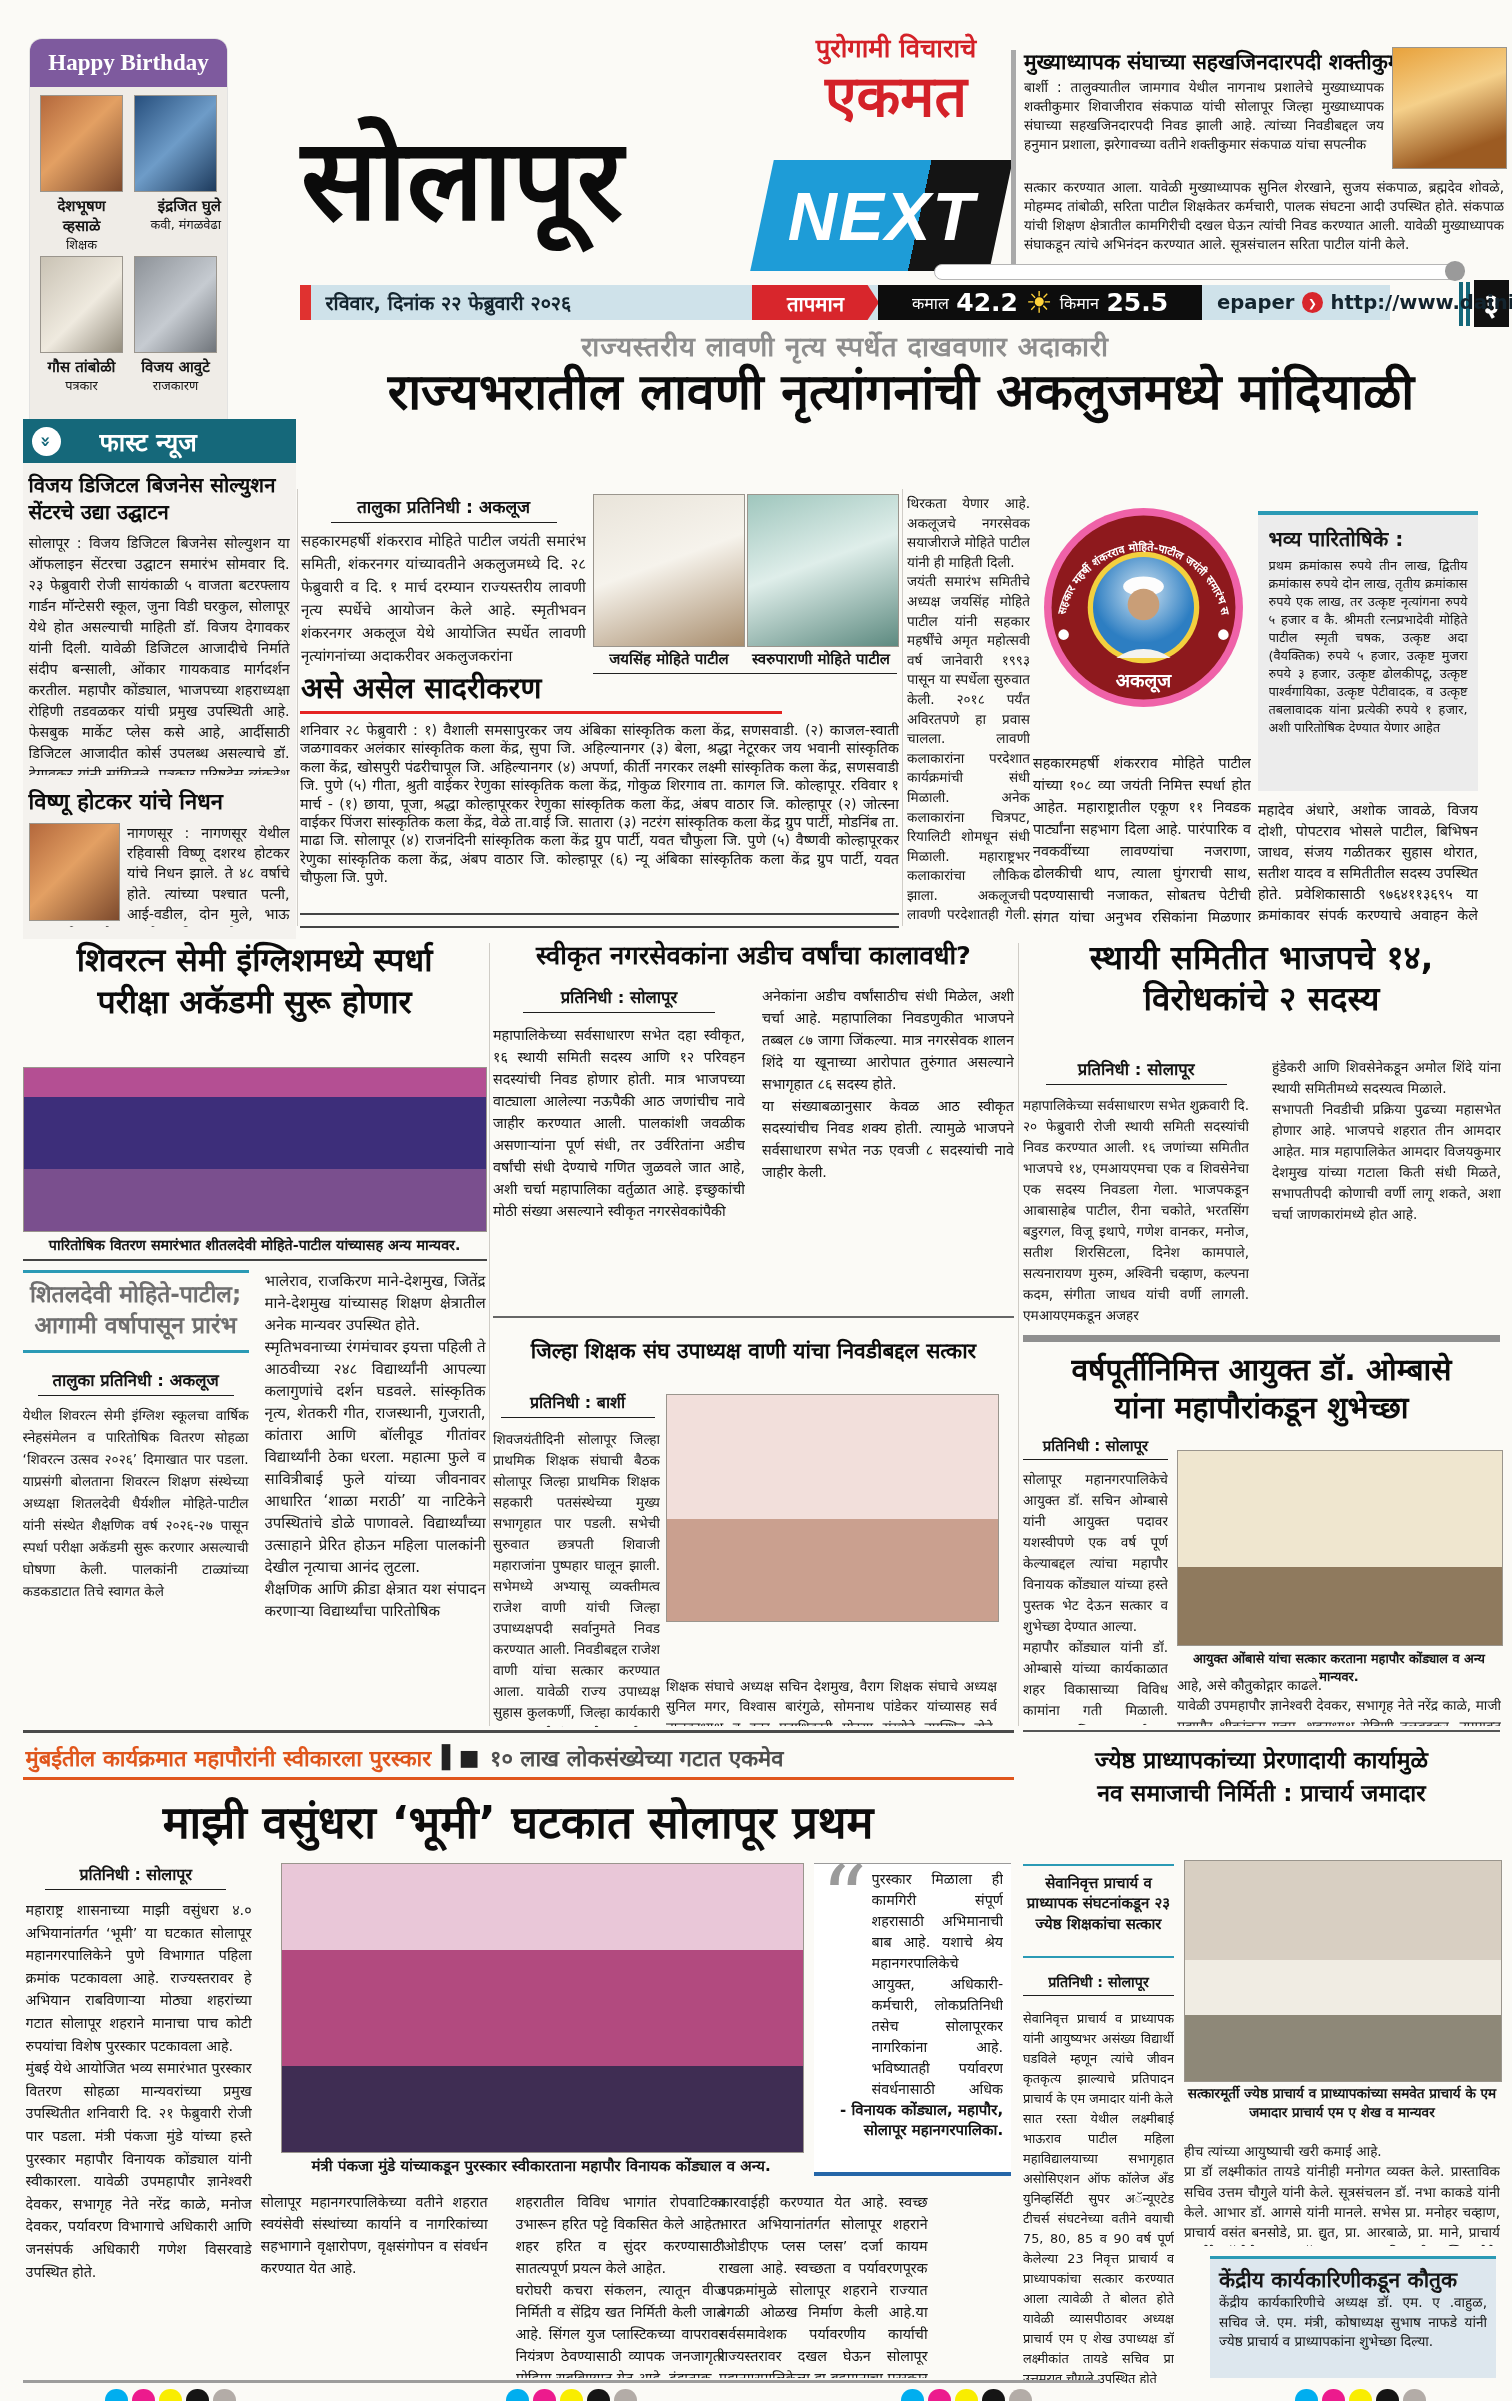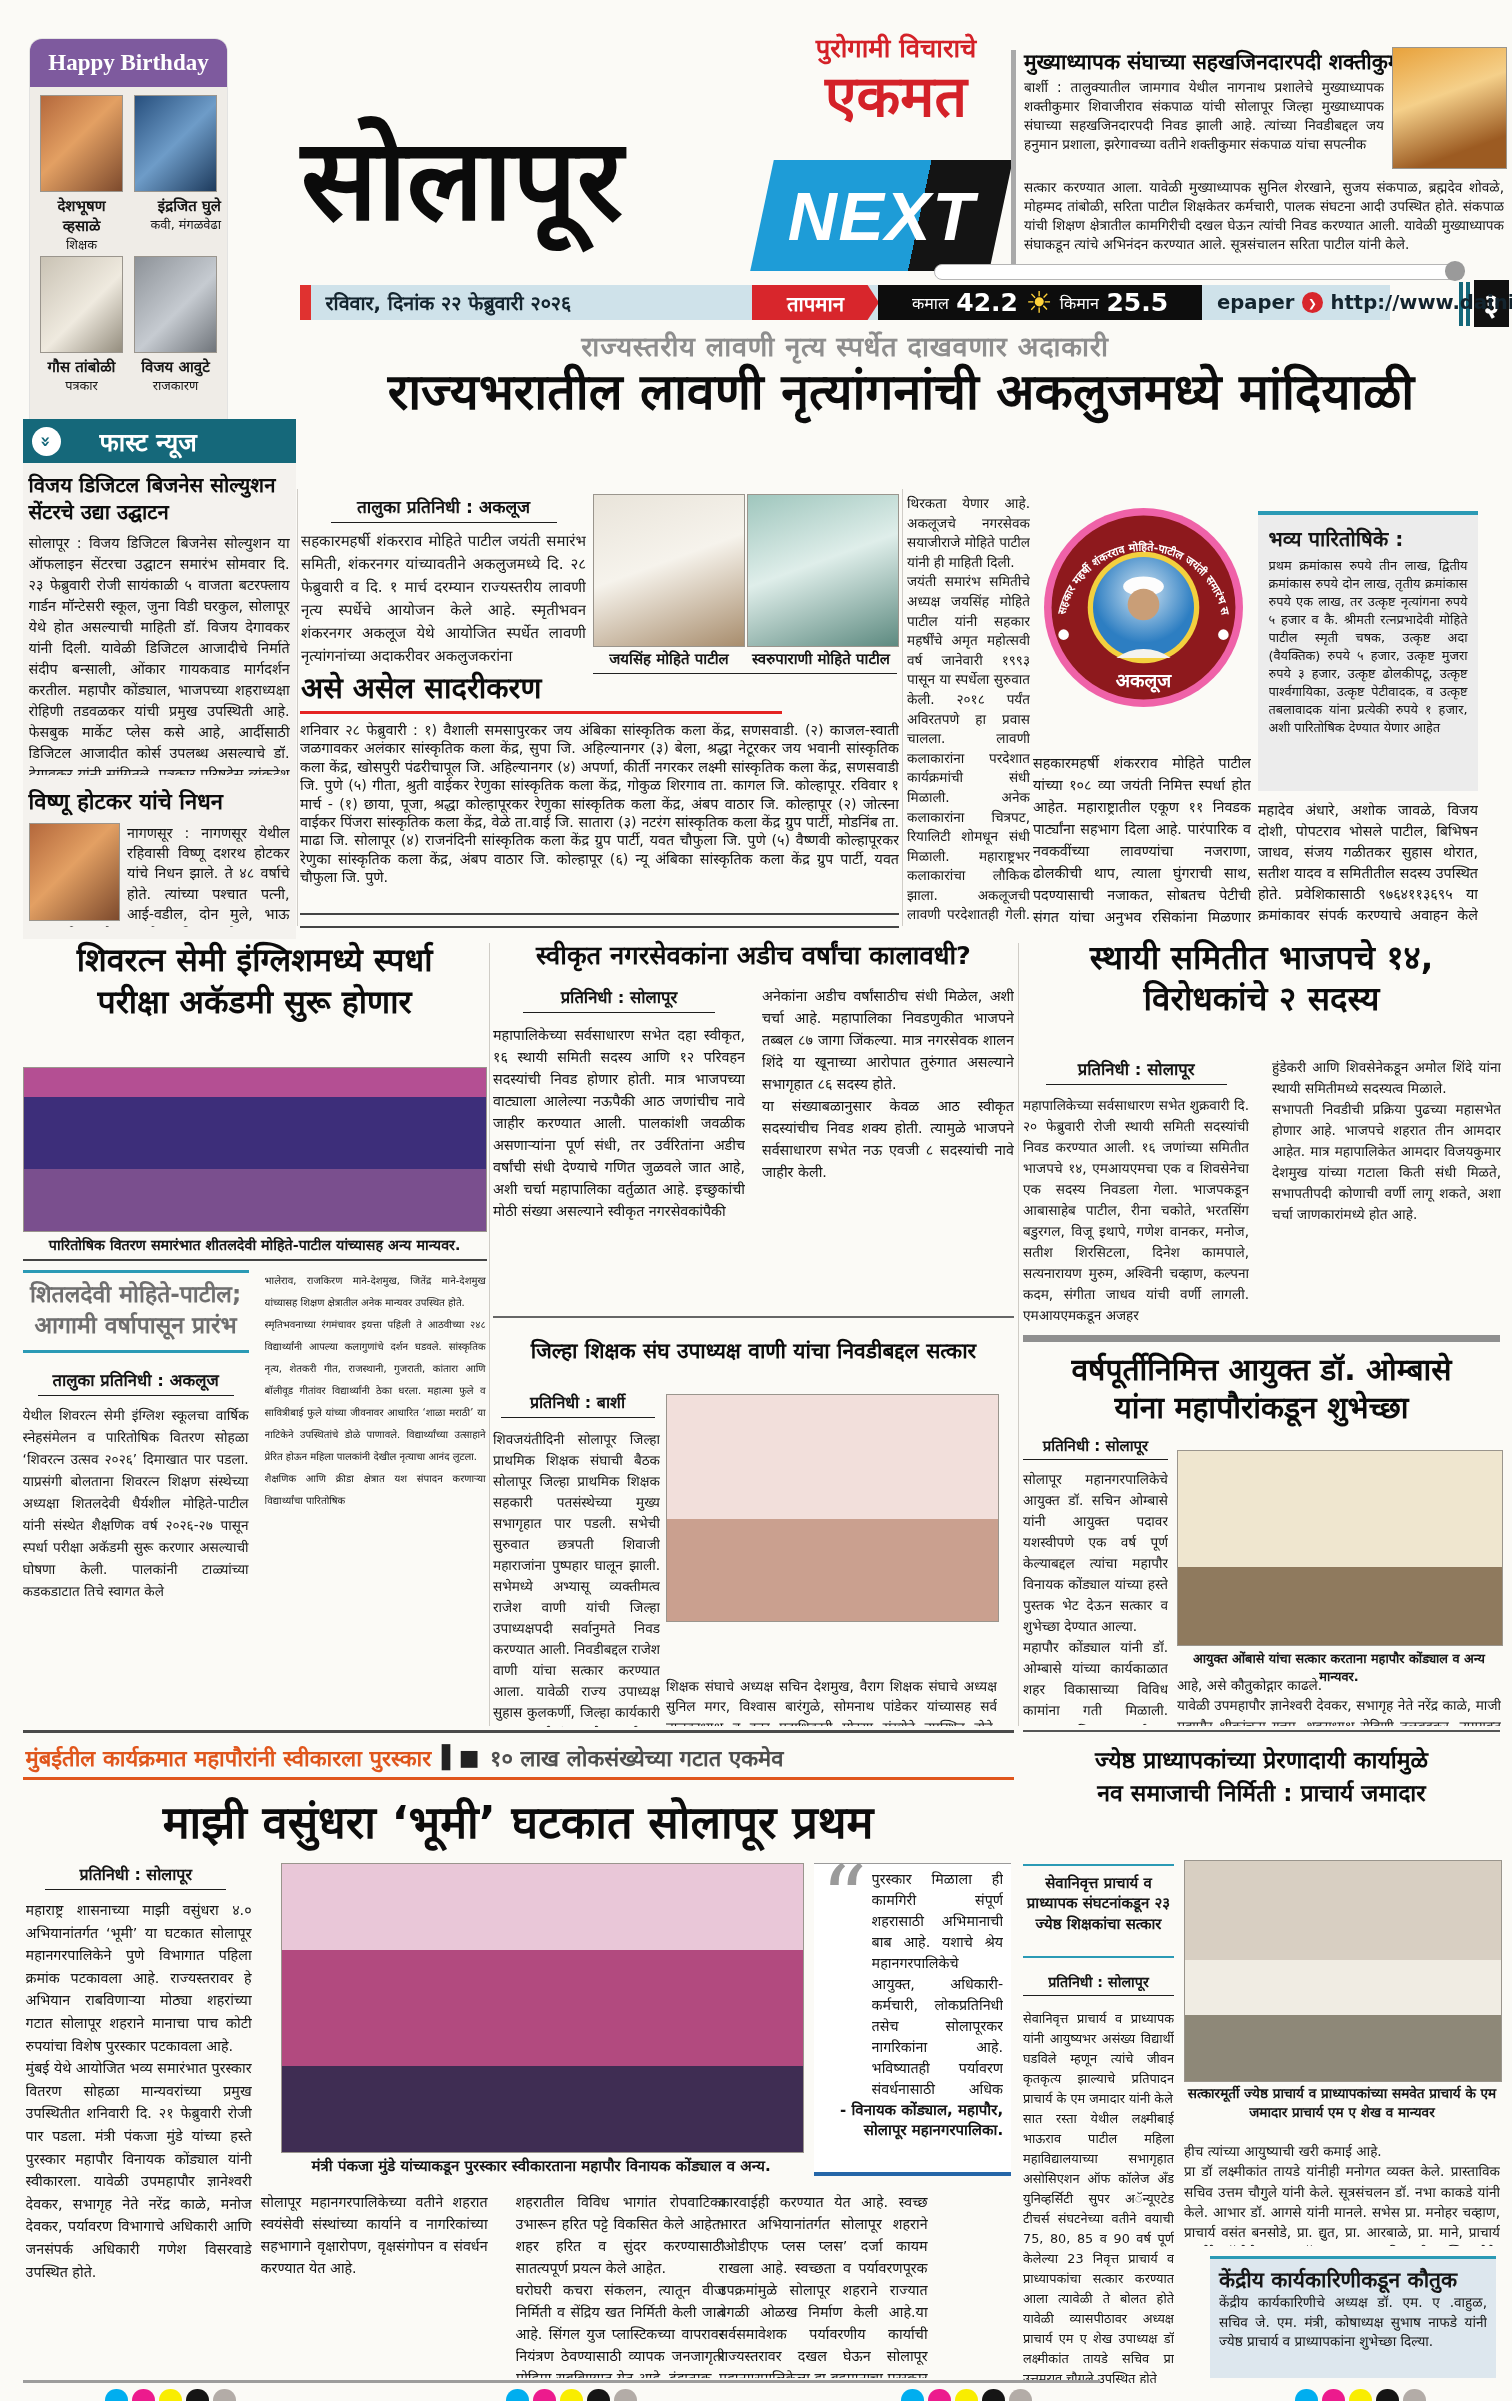--- a/index.html
+++ b/index.html
@@ -190,7 +190,7 @@
     <div class="abs" style="left:0;top:410px;width:226px;height:3px;background:#2b9ab5;"></div>
     <div class="abs byline" style="left:15px;top:428px;width:196px;font-size:16.6px;">तालुका प्रतिनिधी : अकलूज</div>
     <div class="abs t" style="left:0;top:464px;width:226px;height:319px;font-size:13.6px;line-height:22px;">येथील शिवरत्न सेमी इंग्लिश स्कूलचा वार्षिक स्नेहसंमेलन व पारितोषिक वितरण सोहळा ‘शिवरत्न उत्सव २०२६’ दिमाखात पार पडला. याप्रसंगी बोलताना शिवरत्न शिक्षण संस्थेच्या अध्यक्षा शितलदेवी धैर्यशील मोहिते-पाटील यांनी संस्थेत शैक्षणिक वर्ष २०२६-२७ पासून स्पर्धा परीक्षा अकॅडमी सुरू करणार असल्याची घोषणा केली. पालकांनी टाळ्यांच्या कडकडाटात तिचे स्वागत केले</div>
-    <div class="abs t" style="left:242px;top:330px;width:221px;height:453px;font-size:10px;line-height:22px;">भालेराव, राजकिरण माने-देशमुख, जितेंद्र माने-देशमुख यांच्यासह शिक्षण क्षेत्रातील अनेक मान्यवर उपस्थित होते.
+    <div class="abs t" style="left:242px;top:330px;width:221px;height:453px;font-size:15px;line-height:22px;">भालेराव, राजकिरण माने-देशमुख, जितेंद्र माने-देशमुख यांच्यासह शिक्षण क्षेत्रातील अनेक मान्यवर उपस्थित होते.
 स्मृतिभवनाच्या रंगमंचावर इयत्ता पहिली ते आठवीच्या २४८ विद्यार्थ्यांनी आपल्या कलागुणांचे दर्शन घडवले. सांस्कृतिक नृत्य, शेतकरी गीत, राजस्थानी, गुजराती, कांतारा आणि बॉलीवूड गीतांवर विद्यार्थ्यांनी ठेका धरला. महात्मा फुले व सावित्रीबाई फुले यांच्या जीवनावर आधारित ‘शाळा मराठी’ या नाटिकेने उपस्थितांचे डोळे पाणावले. विद्यार्थ्यांच्या उत्साहाने प्रेरित होऊन महिला पालकांनी देखील नृत्याचा आनंद लुटला.
 शैक्षणिक आणि क्रीडा क्षेत्रात यश संपादन करणाऱ्या विद्यार्थ्यांचा पारितोषिक</div>
   </div>

